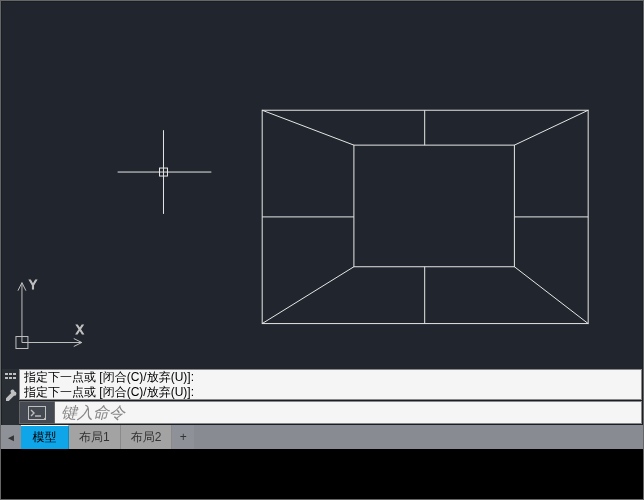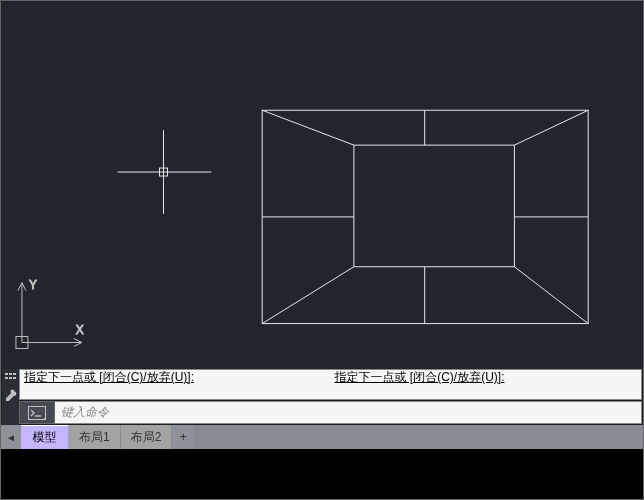--- a/index.html
+++ b/index.html
@@ -9,7 +9,7 @@
   .canvas-svg { width: 100%; height: 100%; display: block; }
   .left-gutter { position: absolute; left: 1px; top: 368px; width: 17px; height: 66px; background: #2a2f36; display: flex; flex-direction: column; align-items: center; justify-content: flex-start; gap: 4px; padding-top: 2px; }
   .gutter-icon { width: 14px; height: 14px; font-size: 11px; color: #c0c0c0; display: flex; align-items: center; justify-content: center; }
-  .history { position: absolute; left: 18px; top: 368px; right: 1px; height: 31px; background: #f5f5f5; border: 1px solid #888; display: flex; flex-direction: row; text-decoration: underline; }
+  .history { position: absolute; left: 18px; top: 368px; right: 1px; height: 31px; background: #f5f5f5; border: 1px solid #888; display: flex; flex-direction: column; }
   .history-line { flex: 1; font-size: 12px; color: #000; padding: 0 4px; line-height: 15px; white-space: nowrap; overflow: hidden; }
   .cmd-row { position: absolute; left: 18px; top: 400px; right: 1px; height: 23px; display: flex; }
   .cmd-prefix { width: 36px; height: 23px; background: #454a52; border: 1px solid #666; display: flex; align-items: center; justify-content: center; }

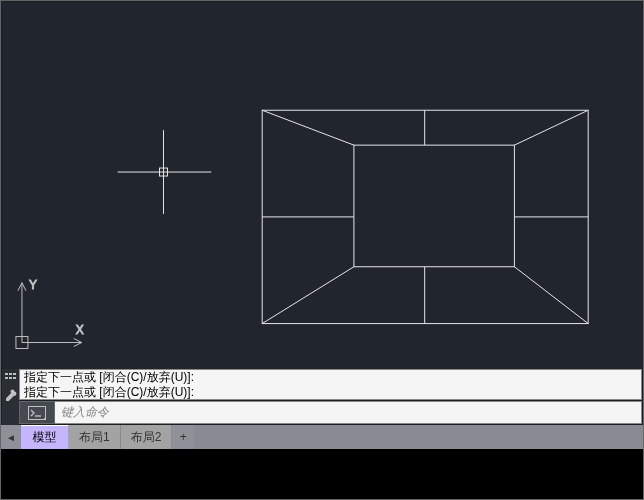--- a/index.html
+++ b/index.html
@@ -14,7 +14,7 @@
   .cmd-row { position: absolute; left: 18px; top: 400px; right: 1px; height: 23px; display: flex; }
   .cmd-prefix { width: 36px; height: 23px; background: #454a52; border: 1px solid #666; display: flex; align-items: center; justify-content: center; }
   .cmd-prefix svg { width: 18px; height: 14px; }
-  .cmd-input { flex: 1; background: #f5f5f5; border: 1px solid #888; border-left: none; font-size: 12px; color: #888; font-style: italic; line-height: 21px; padding: 0 6px; outline: none; }
+  .cmd-input { flex: 1; background: #f5f5f5; border: 1px solid #888; border-left: none; font-size: 16px; color: #888; font-style: italic; line-height: 21px; padding: 0 6px; outline: none; }
   .cmd-input::placeholder { color: #888; font-style: italic; }
   .tabs-row { position: absolute; left: 0; top: 424px; right: 0; height: 24px; background: #888c92; display: flex; align-items: stretch; }
   .tabs-nav { width: 20px; display: flex; align-items: center; justify-content: center; color: #333; font-size: 10px; background: #8e9298; }

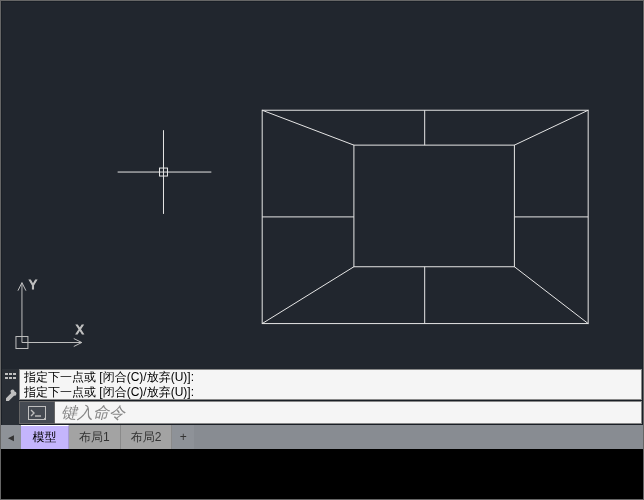--- a/index.html
+++ b/index.html
@@ -19,7 +19,7 @@
   .tabs-row { position: absolute; left: 0; top: 424px; right: 0; height: 24px; background: #888c92; display: flex; align-items: stretch; }
   .tabs-nav { width: 20px; display: flex; align-items: center; justify-content: center; color: #333; font-size: 10px; background: #8e9298; }
   .tab { min-width: 48px; padding: 0 10px; font-size: 12px; display: flex; align-items: center; justify-content: center; color: #333; border-right: 1px solid rgba(0,0,0,0.15); background: #a3a3a3; cursor: pointer; }
-  .tab.active { background: #c4b5fd; color: #000; border-top: 1px solid #fff; }
+  .tab.active { background: #0ea5e9; color: #000; border-top: 1px solid #fff; }
   .tab-add { width: 22px; display: flex; align-items: center; justify-content: center; color: #333; font-size: 12px; background: #8e9298; cursor: pointer; }
   .blackbar { position: absolute; left: 0; top: 448px; right: 0; bottom: 0; background: #000; }
   .axis-label { fill: #bfbfbf; font-size: 12px; font-family: Arial, sans-serif; }

